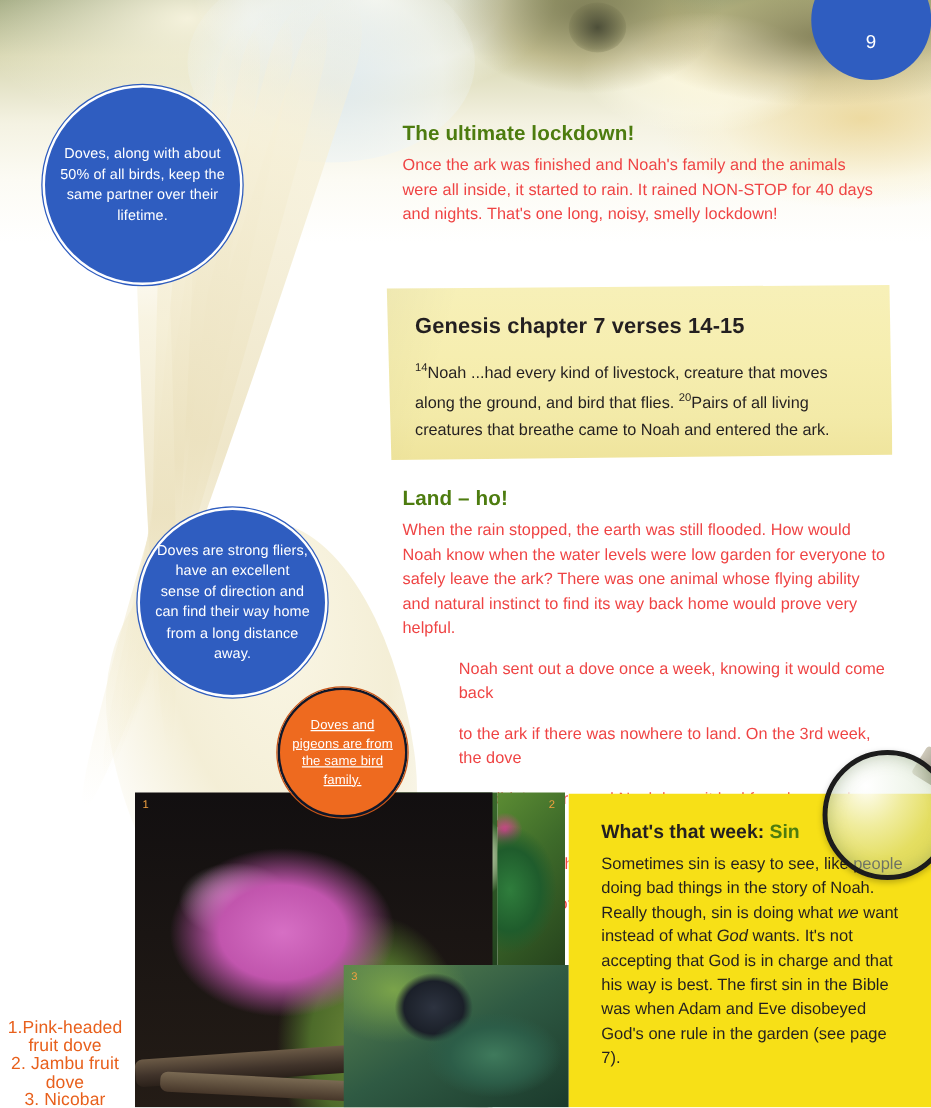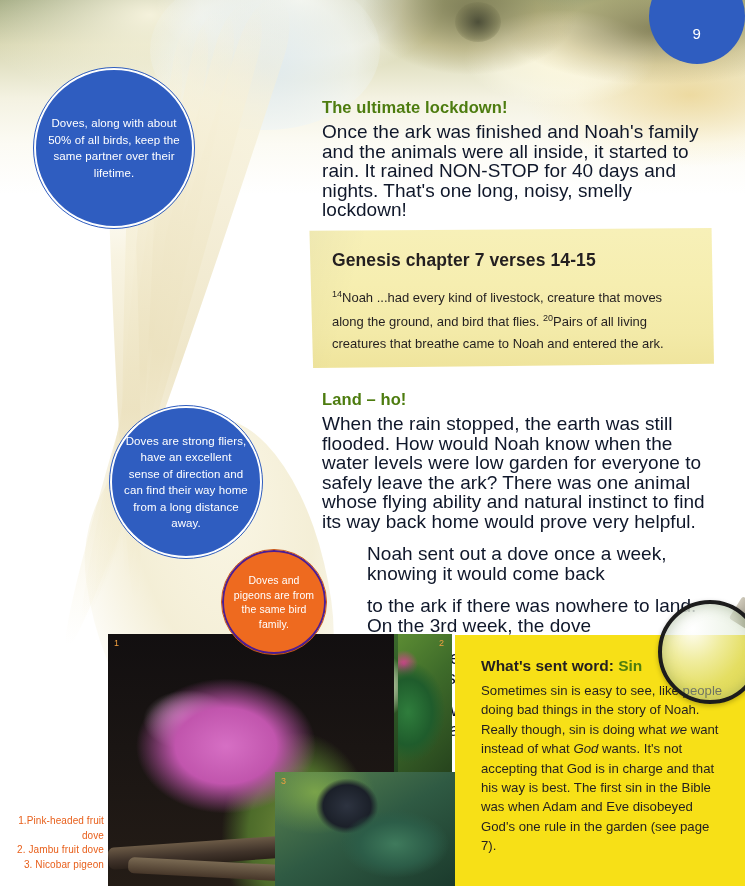--- a/index.html
+++ b/index.html
@@ -100,7 +100,7 @@
     letter-spacing:.1px; margin-bottom:5px;
   }
   p.body {
-    color:#0f172a; font-size:19px; line-height:19.5px;
+    color:#ef4444; font-size:13px; line-height:19.5px;
     letter-spacing:.05px;
   }
   p.body + p.body { margin-top:13px; }

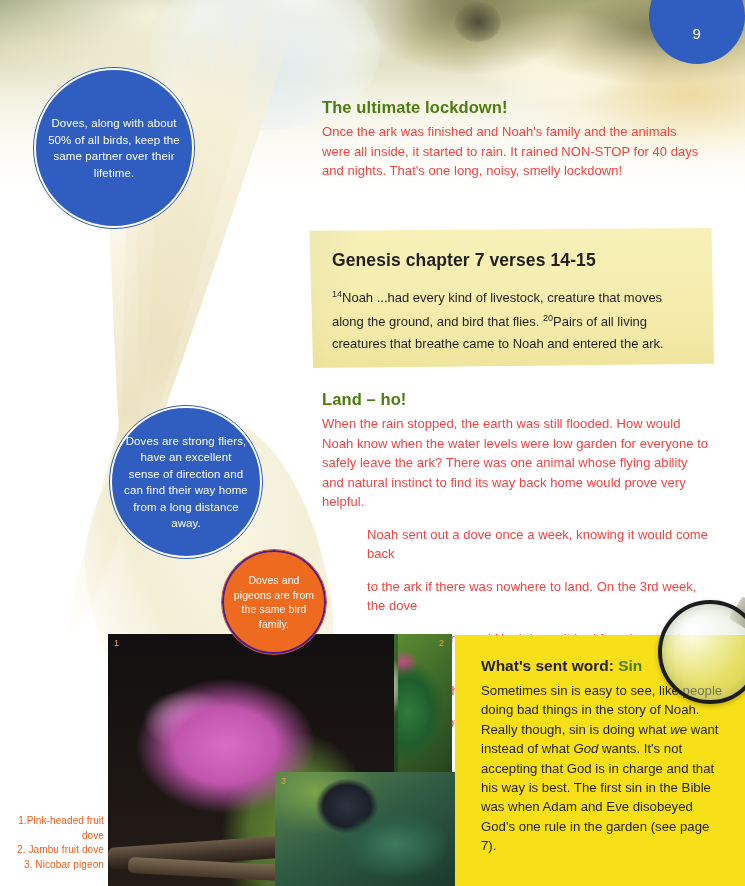--- a/index.html
+++ b/index.html
@@ -84,8 +84,9 @@
   }
   .bubble-orange {
     background:#ee6a1f;
-    border:2px solid #4c1d95;
+    border:2px solid #0f172a;
     outline:1.5px solid #c9571a;
+    text-decoration:underline;
   }
   #bubble-partner { left:34px; top:68px; width:160px; height:160px; }
   #bubble-fliers  { left:110px; top:406px; width:152px; height:152px; }

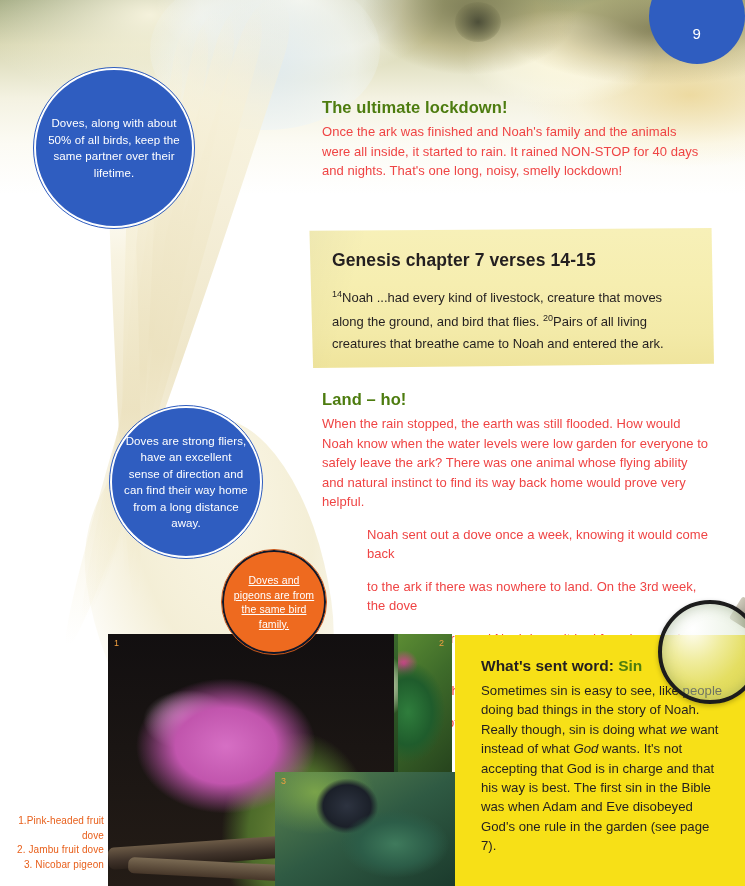--- a/index.html
+++ b/index.html
@@ -300,7 +300,7 @@
   </div>
 
   <div class="sinbox">
-    <h3><span>What's sent word: </span><span class="sin">Sin</span></h3>
+    <h3><span>What's that week: </span><span class="sin">Sin</span></h3>
     <p><span>Sometimes sin is easy to see, like people doing bad things in the story of Noah. Really though, sin is doing what </span><em>we</em><span> want instead of what </span><em>God</em><span> wants. It's not accepting that God is in charge and that his way is best. The first sin in the Bible was when Adam and Eve disobeyed God's one rule in the garden (see page 7).</span></p>
   </div>
 

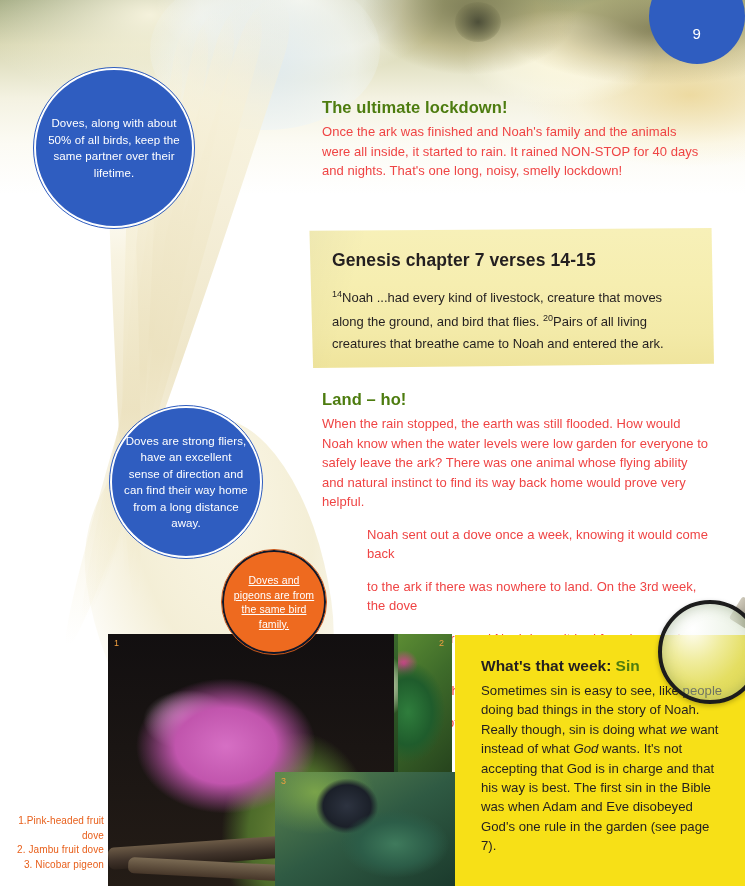--- a/index.html
+++ b/index.html
@@ -188,7 +188,7 @@
     position:absolute; left:0px; top:814px; width:104px;
     text-align:right; color:#e8601c;
   }
-  .captions div { font-size:10px; line-height:14.5px; letter-spacing:.1px; }
+  .captions div { font-size:14px; line-height:14.5px; letter-spacing:.1px;text-align:center; }
 
   
   .sinbox {

